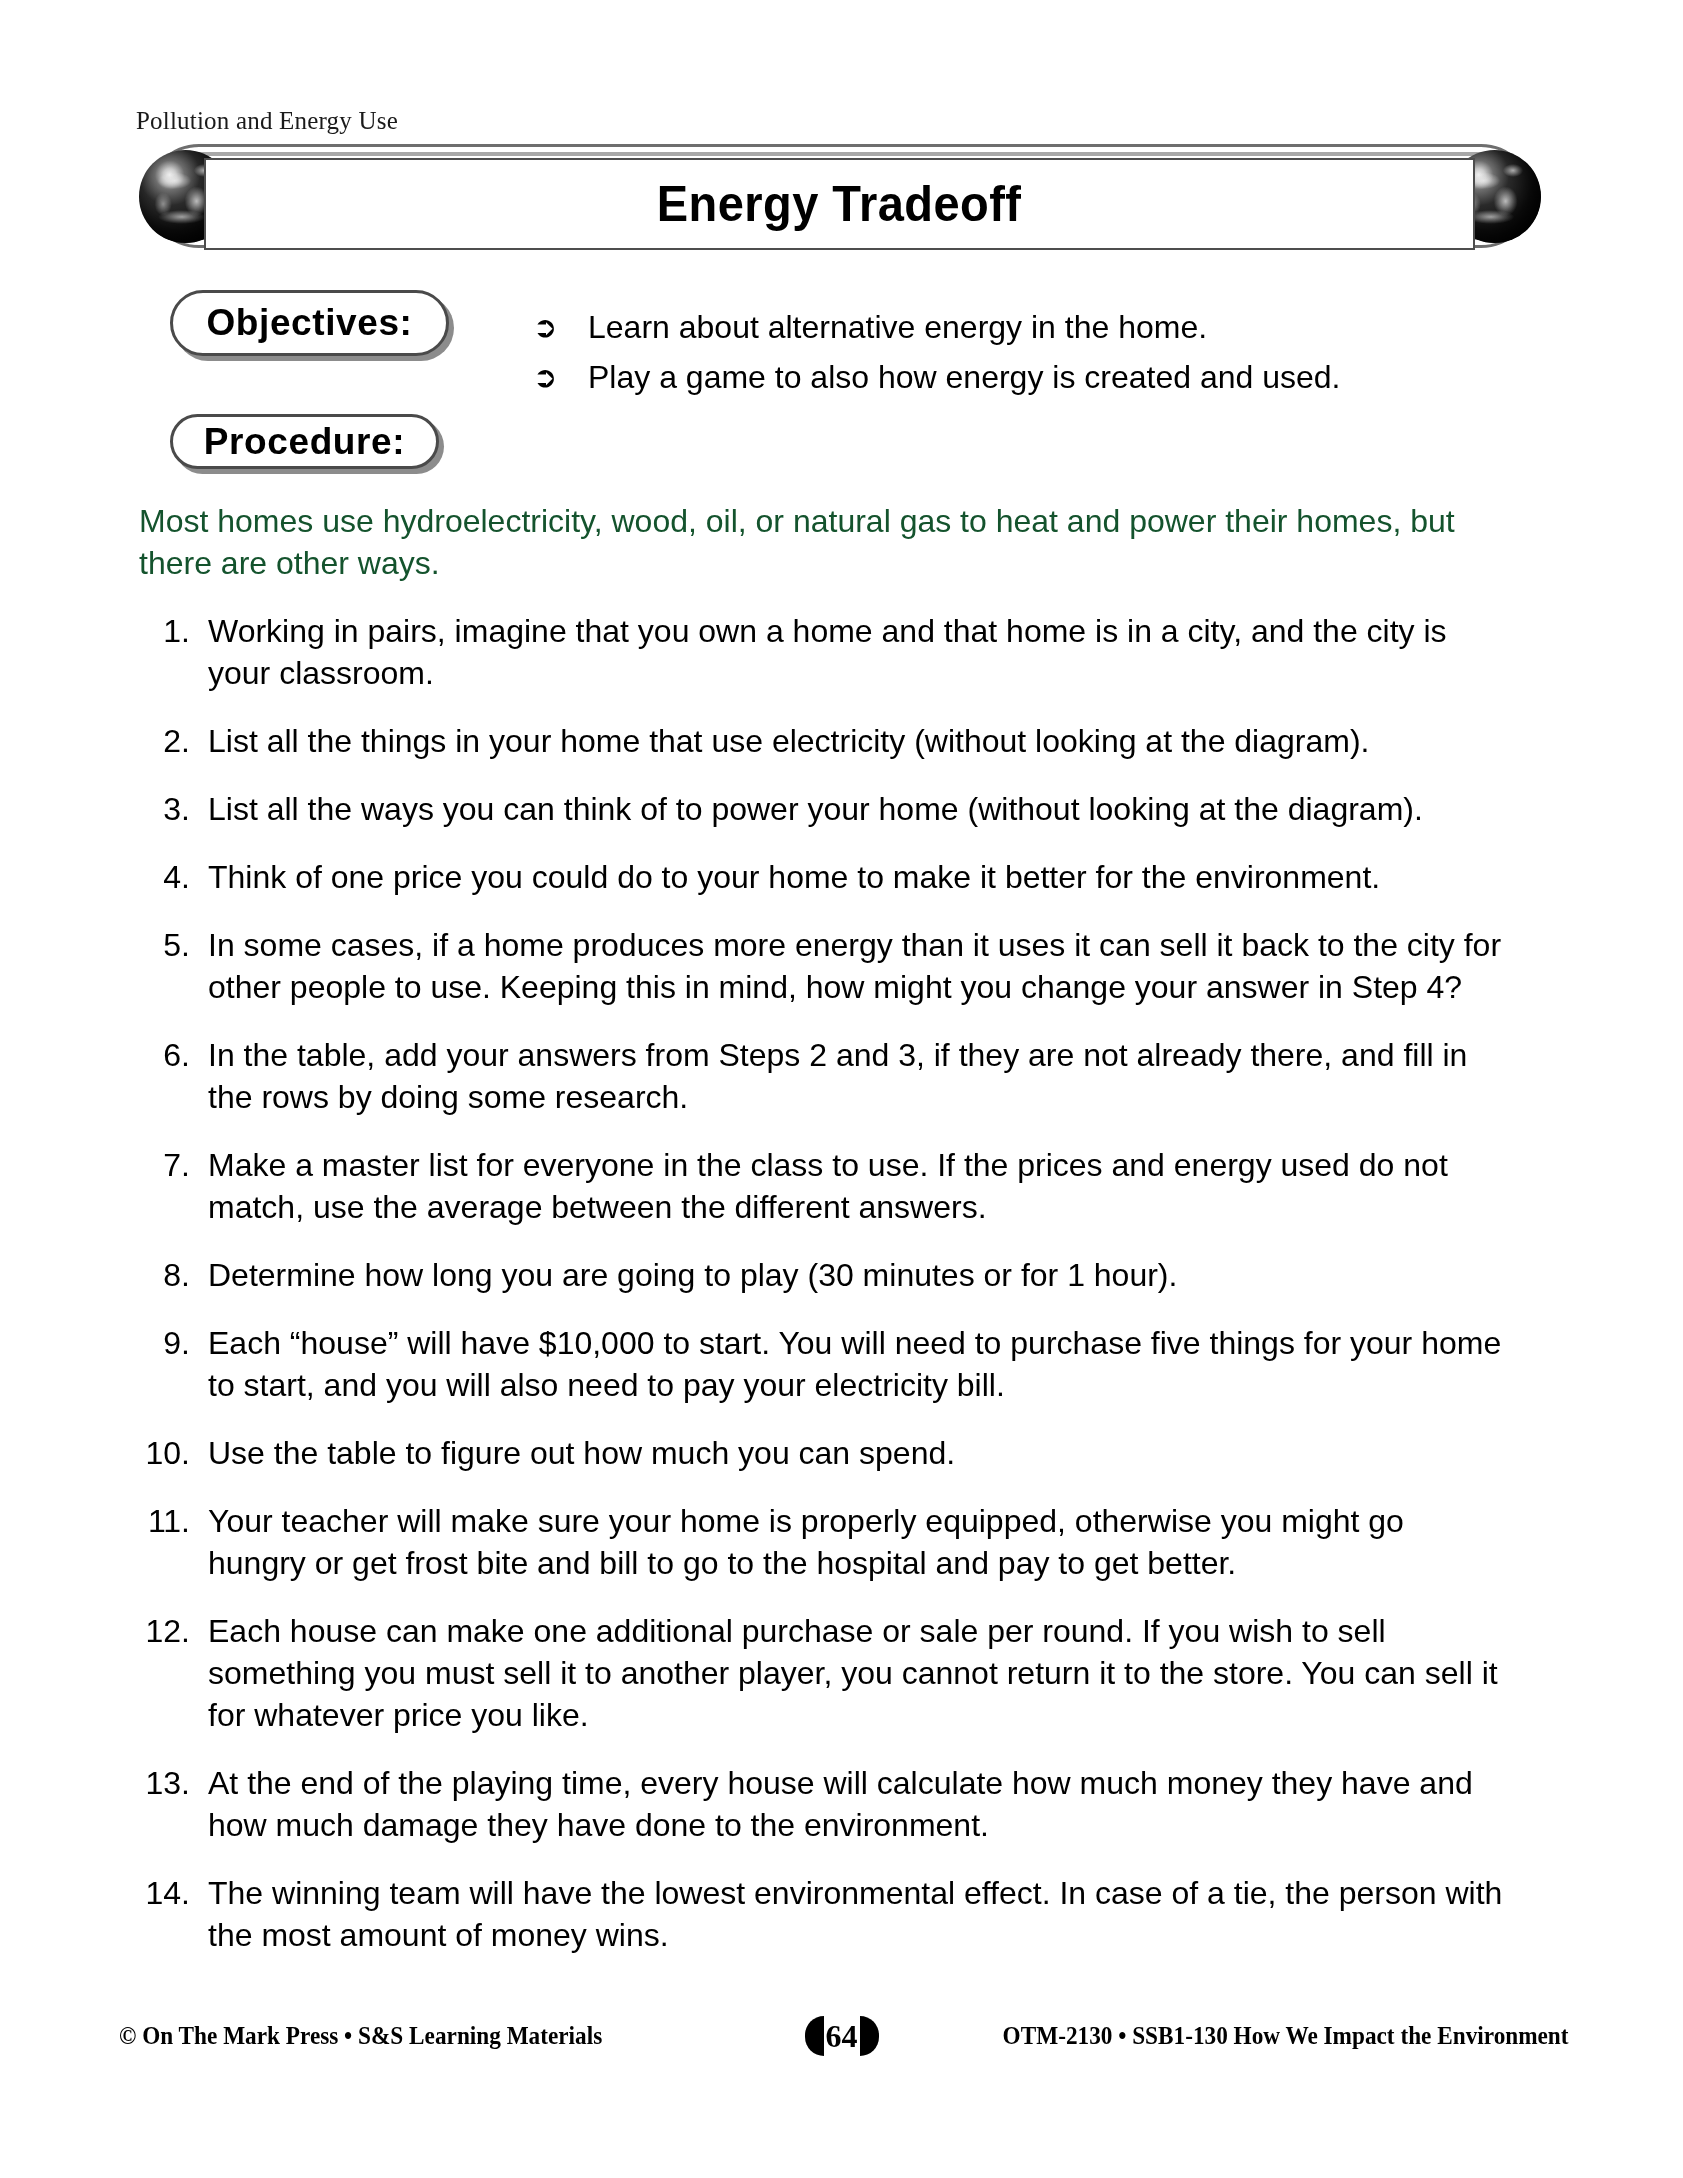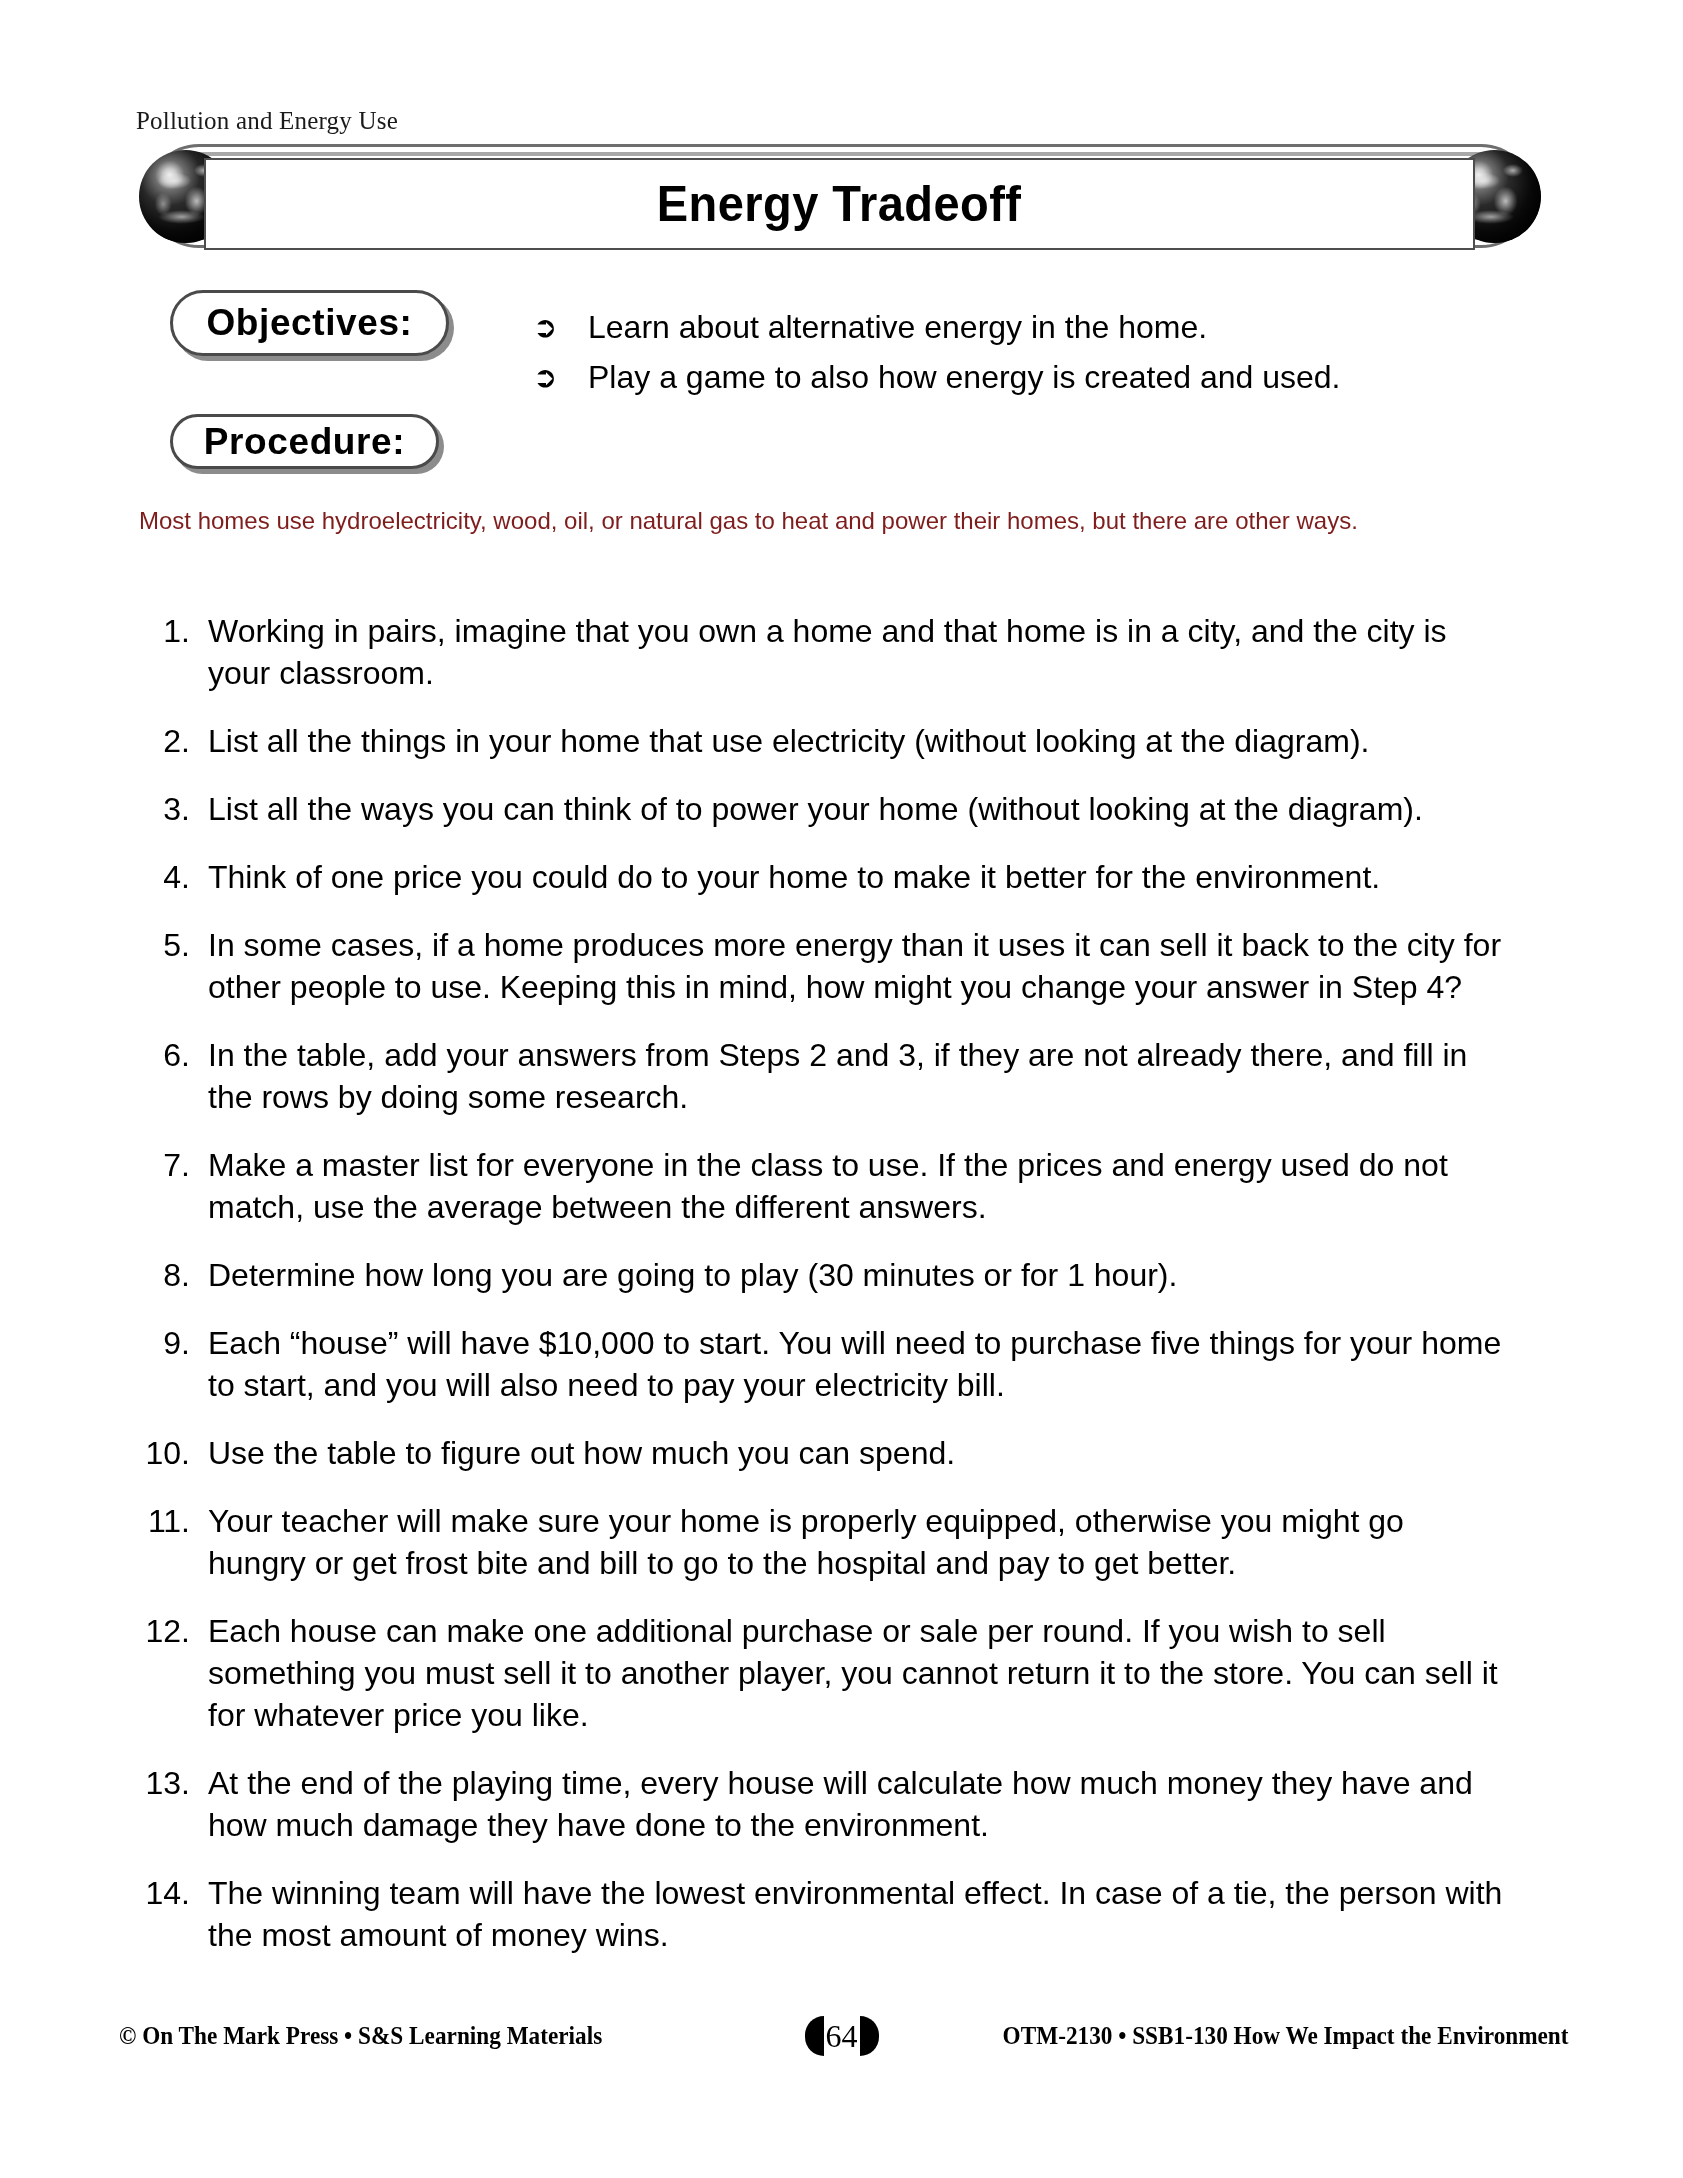--- a/index.html
+++ b/index.html
@@ -178,9 +178,9 @@
     top: 500px;
     width: 1376px;
     font-family: "Liberation Sans Narrow", "Liberation Sans", sans-serif;
-    font-size: 24px;
+    font-size: 32px;
     line-height: 42px;
-    color: #7f1d1d;
+    color: #14532d;
   }
 
   

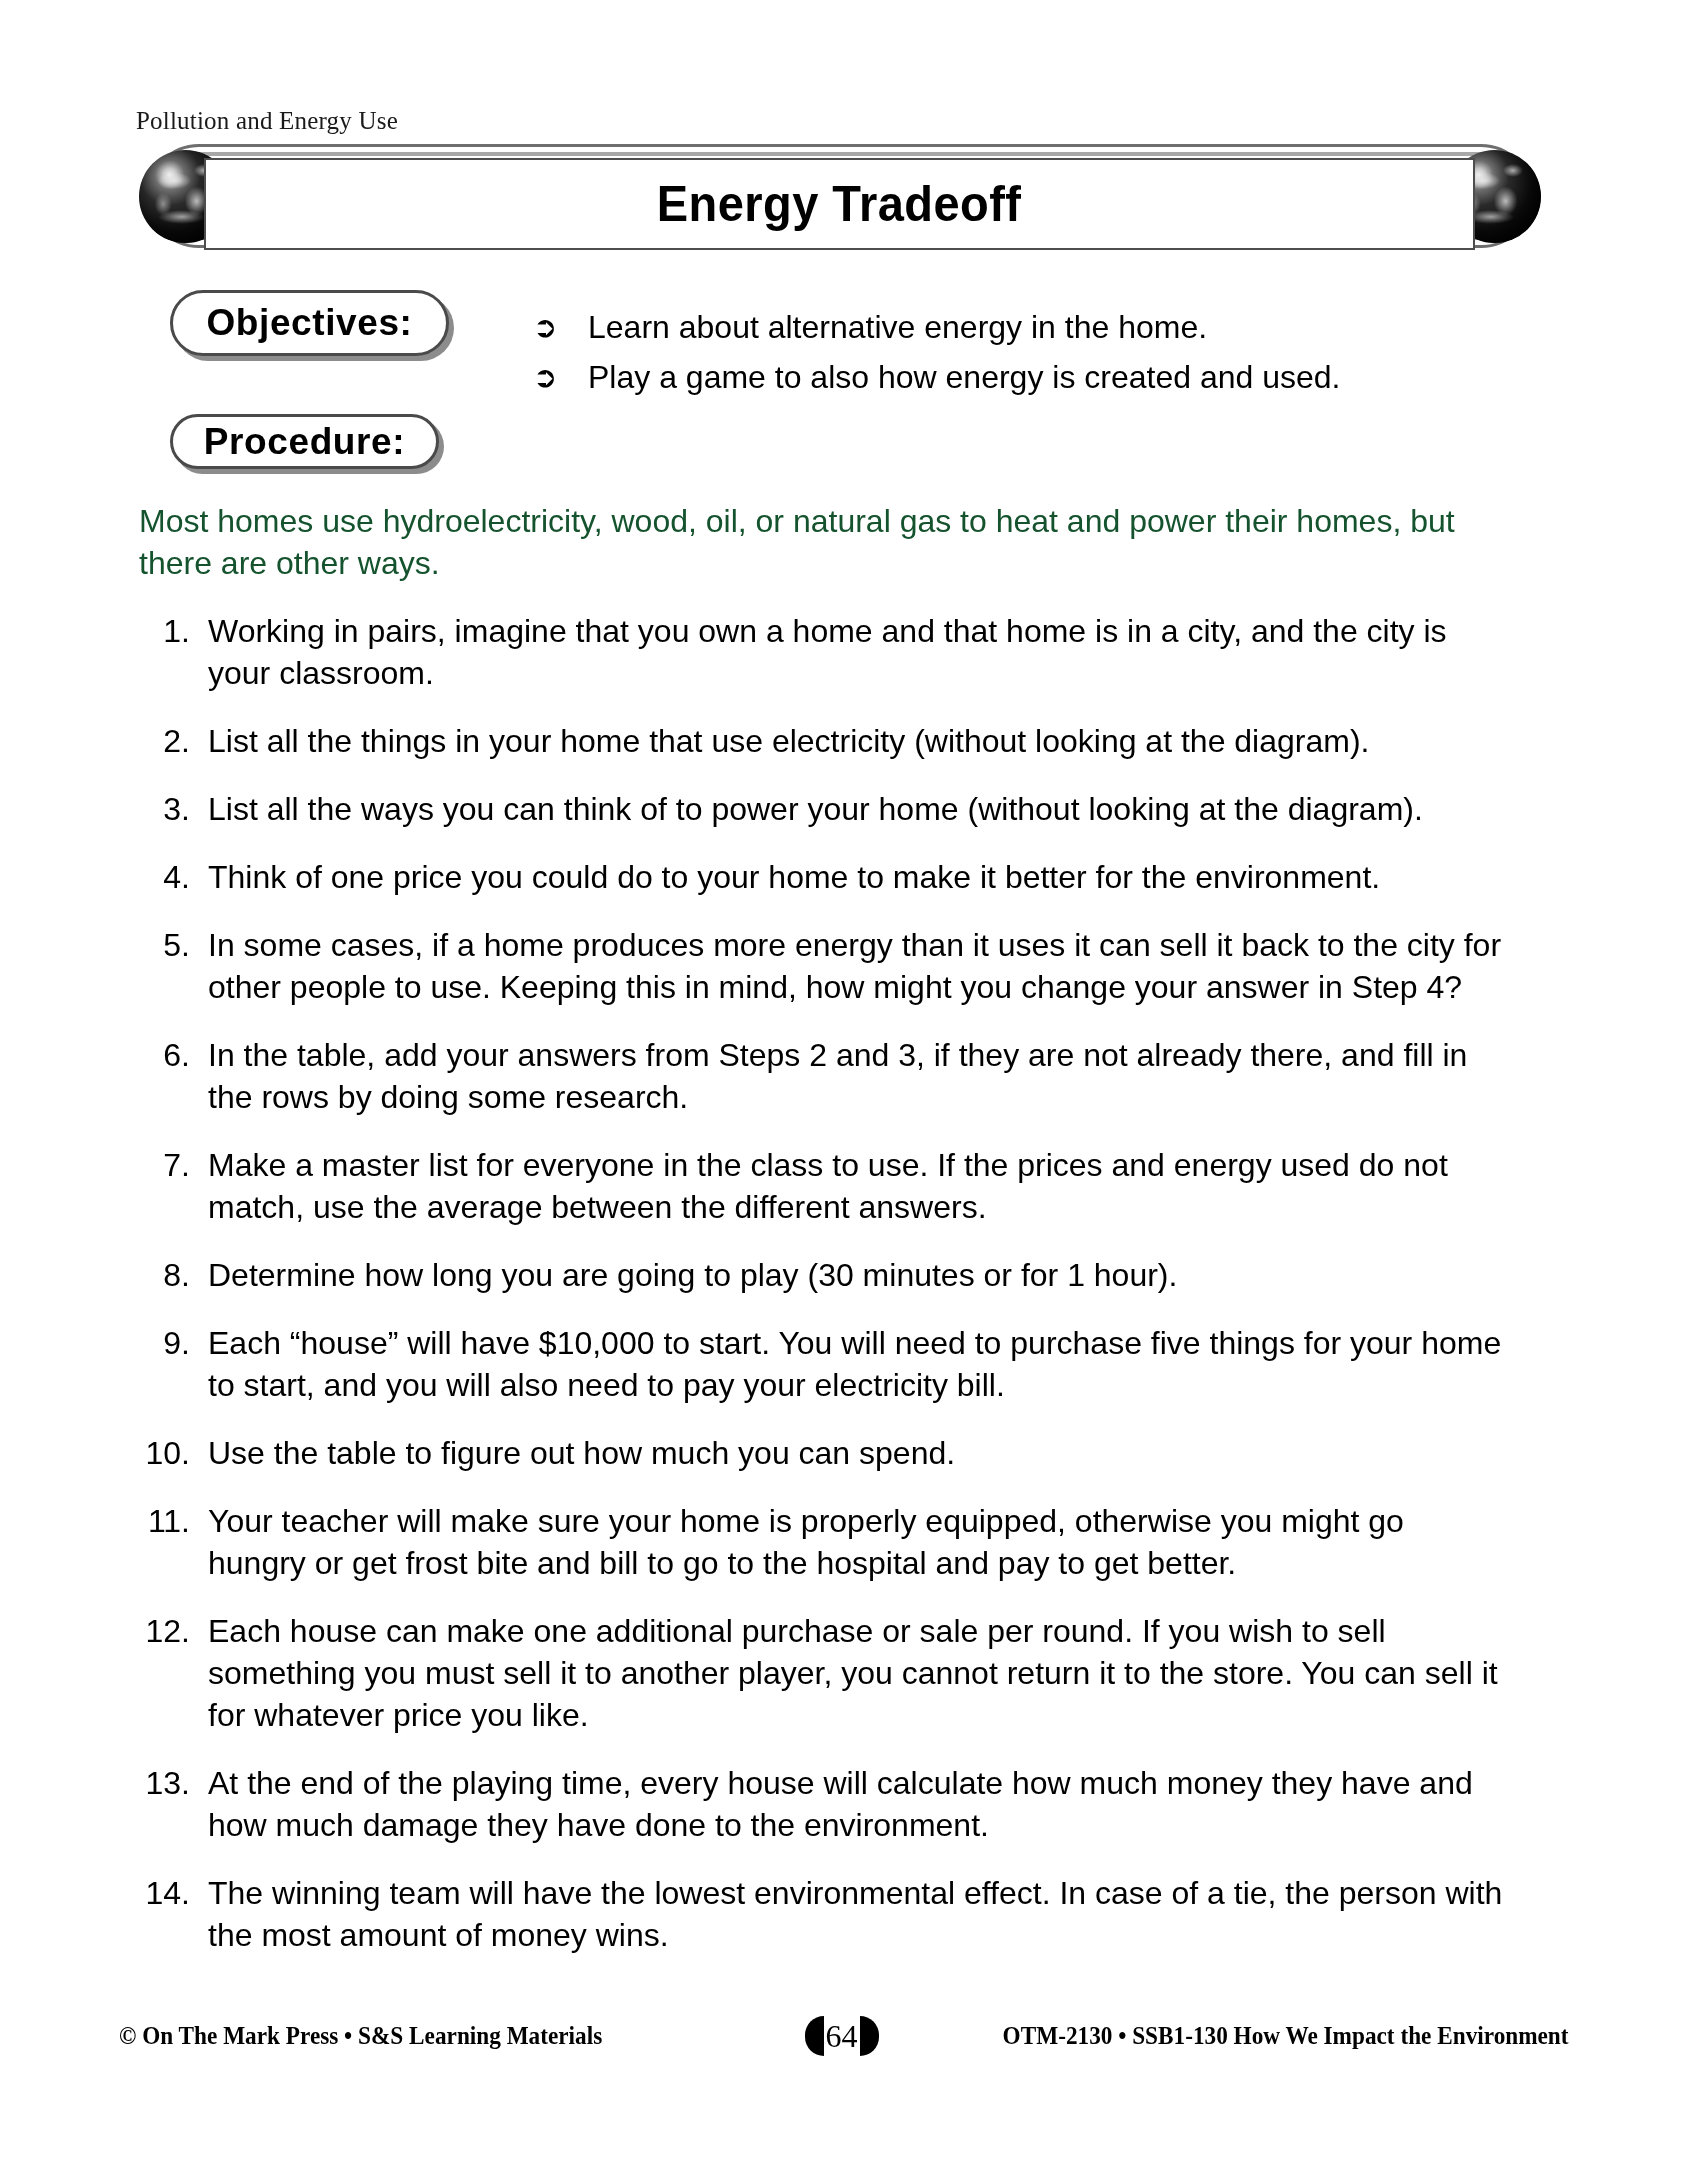--- a/index.html
+++ b/index.html
@@ -255,6 +255,7 @@
     display: flex;
     align-items: center;
     gap: 2px;
+    font-weight: bold;
   }
   .pagenum-deco {
     width: 19px;

